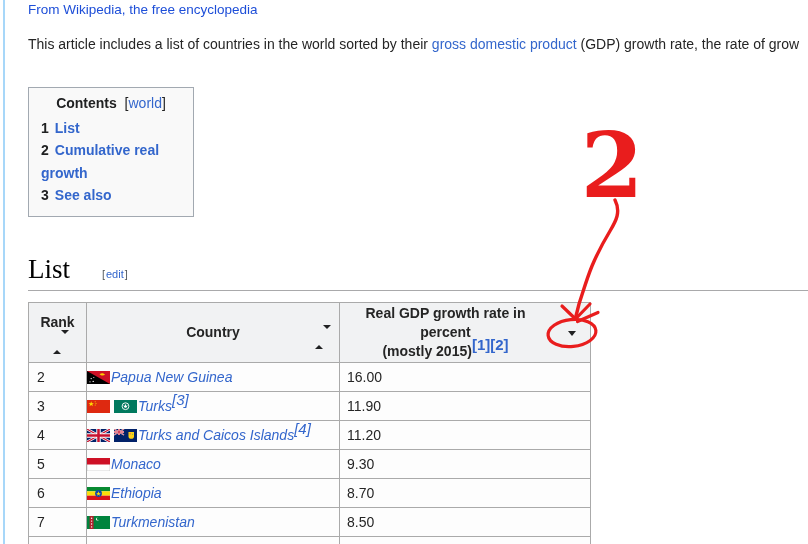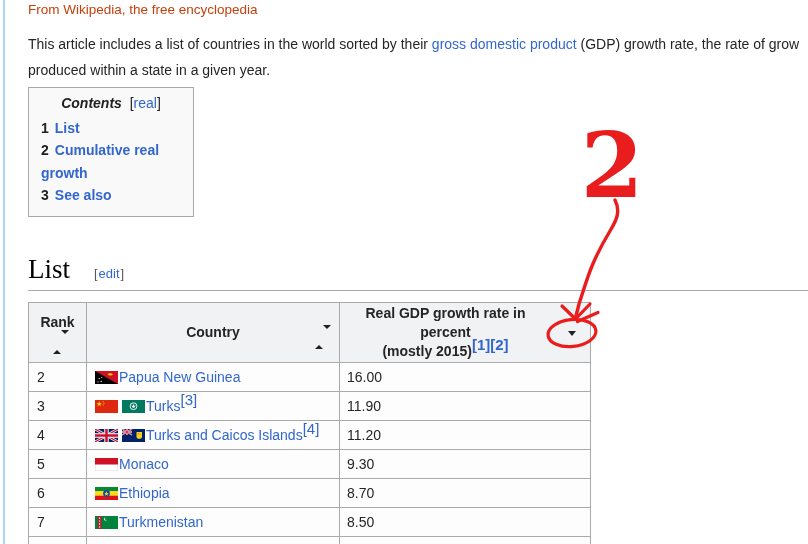--- a/index.html
+++ b/index.html
@@ -11,7 +11,7 @@
   a{color:#3366cc;text-decoration:none;cursor:pointer;margin-top:16px;}
   .content-border{position:absolute;left:3px;top:0;width:2px;height:544px;background:#a7d7f9;}
 
-  .subtitle{position:absolute;left:28px;top:2px;font-size:13.5px;color:#c2410c;}
+  .subtitle{position:absolute;left:28px;top:2px;font-size:13.5px;color:#1d4ed8;}
 
   .intro{position:absolute;left:28px;top:31px;line-height:26px;white-space:nowrap;}
   .intro div{white-space:nowrap;}

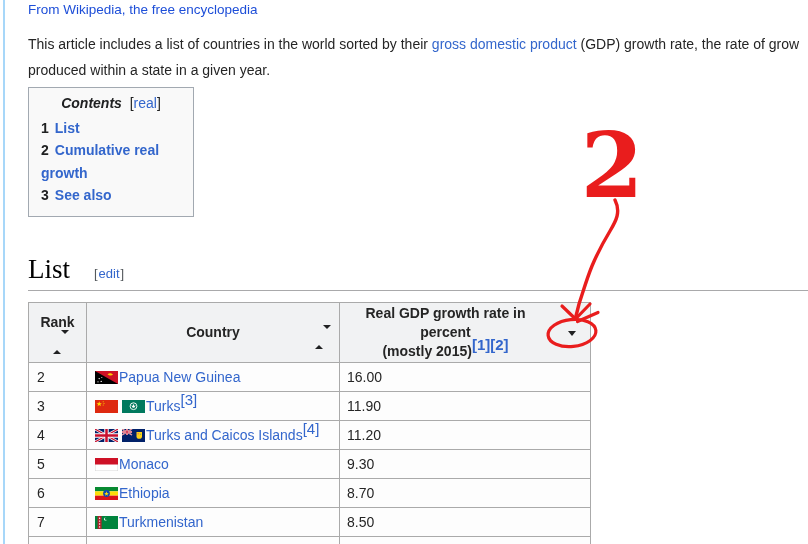--- a/index.html
+++ b/index.html
@@ -72,7 +72,6 @@
 
 <div class="intro">
   <div><span>This article includes a list of countries in the world sorted by their </span><a href="#">gross domestic product</a><span> (GDP) growth rate, the rate of grow</span></div>
-  <div>produced within a state in a given year.</div>
 </div>
 
 <div class="toc">

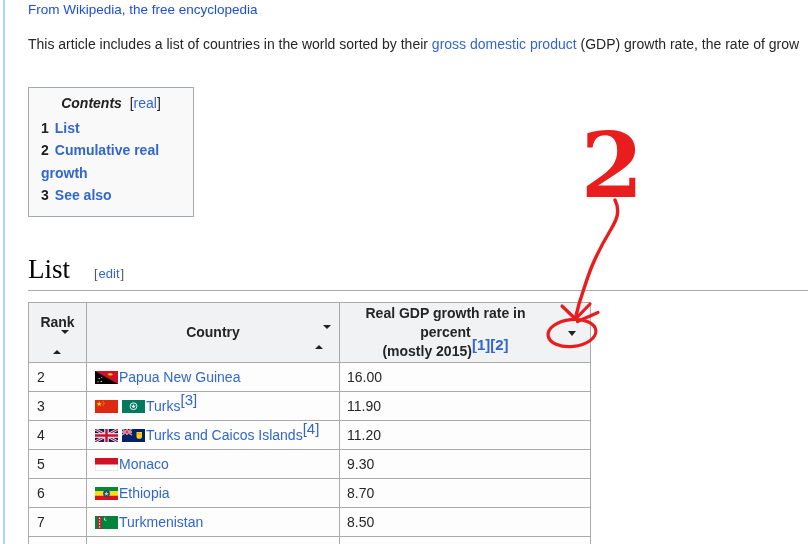--- a/index.html
+++ b/index.html
@@ -21,7 +21,7 @@
     border:1px solid #a2a9b1;background:#f9f9f9;padding:7px 10px 9px 10px;
   }
   .toc-title{text-align:center;margin-bottom:6px;}
-  .toc-title b{color:#202122;font-style:italic;}
+  .toc-title b{color:#202122;}
   .toc-bracket{color:#202122;}
   .toc-item{line-height:22.4px;padding-left:2px;font-weight:bold;}
   .toc-num{color:#202122;margin-right:6px;}

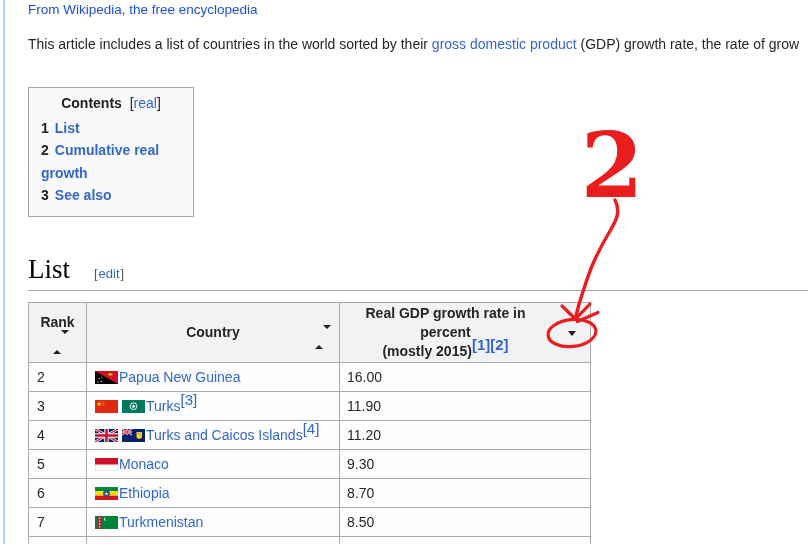--- a/index.html
+++ b/index.html
@@ -77,7 +77,7 @@
 <div class="toc">
   <div class="toc-title">
     <b>Contents</b>
-    <span>&nbsp;</span><span class="toc-bracket">[</span><a href="#">real</a><span class="toc-bracket">]</span>
+    <span>&nbsp;</span><span class="toc-bracket">[</span><a href="#">world</a><span class="toc-bracket">]</span>
   </div>
   <div class="toc-item"><span class="toc-num">1</span><a href="#">List</a></div>
   <div class="toc-item"><span class="toc-num">2</span><a href="#">Cumulative real growth</a></div>

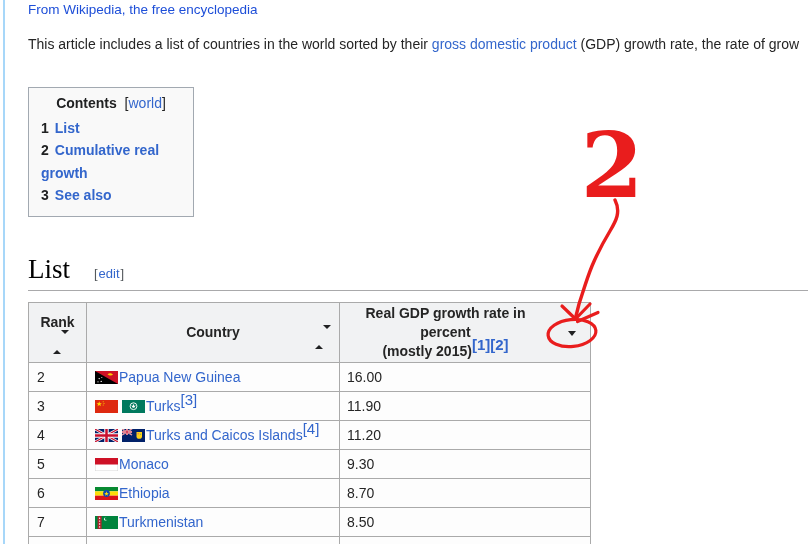--- a/index.html
+++ b/index.html
@@ -28,7 +28,7 @@
 
   .heading{position:absolute;left:28px;top:251px;right:0;height:39px;border-bottom:1px solid #a9a9ab;}
   .heading .h2{font-family:"Liberation Serif","DejaVu Serif",serif;font-size:27px;color:#000;line-height:36px;}
-  .editsection{font-size:13px;margin-left:20px;color:#54595d;}
+  .editsection{font-size:11px;margin-left:28px;color:#54595d;}
   .editsection a{margin:0 1px;}
 
   table.wikitable{

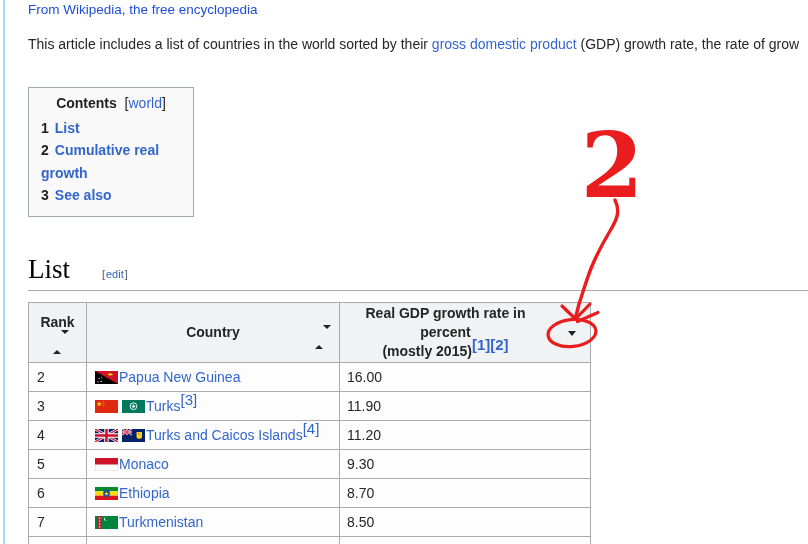--- a/index.html
+++ b/index.html
@@ -45,7 +45,7 @@
   .col-value{width:251px;}
   .wikitable td{height:26px;vertical-align:middle;}
   td.rank{padding-left:8px;}
-  td.country{padding-left:8px;}
+  td.country{padding-left:0;font-style:italic;}
   td.value{padding-left:7px;}
 
   .icon-sort{display:inline-block;vertical-align:middle;margin-left:6px;}

